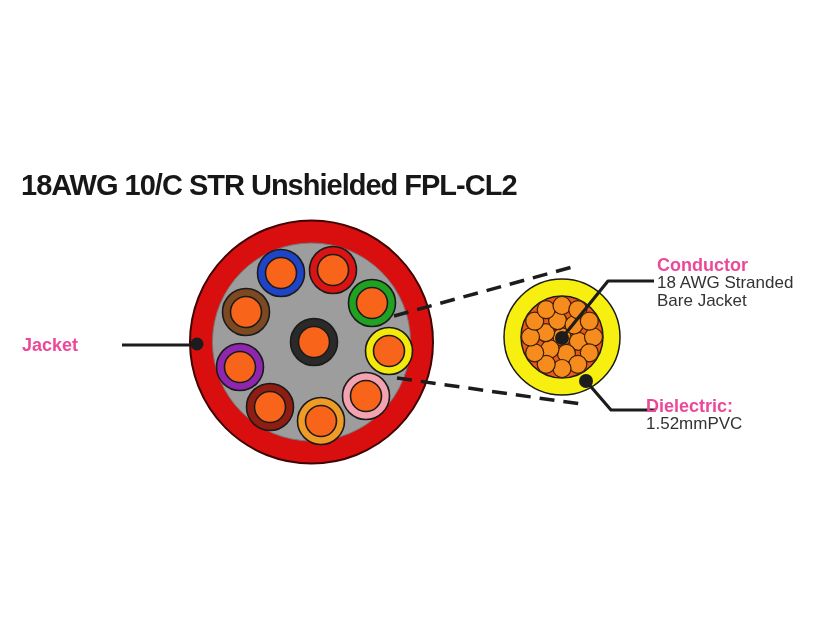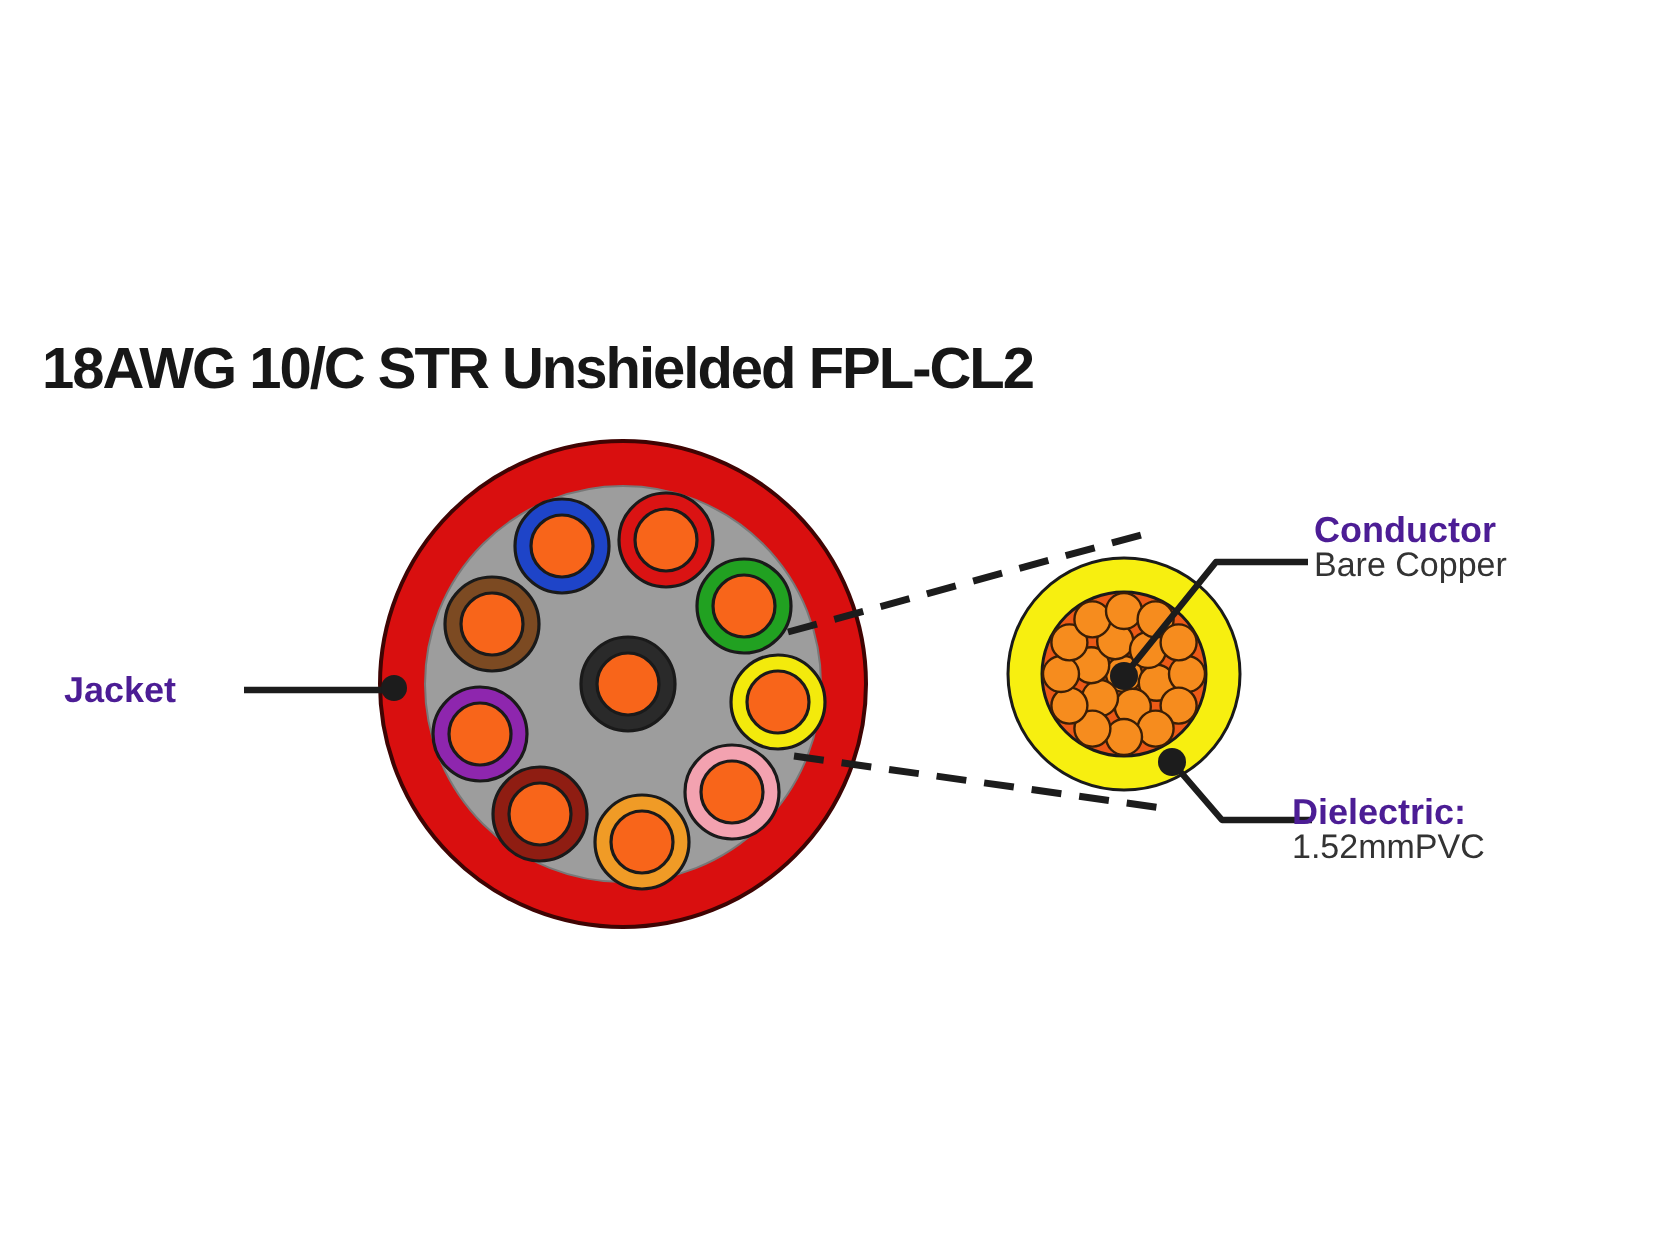--- a/index.html
+++ b/index.html
@@ -30,7 +30,7 @@
   }
   .callout .head{
     font-weight:bold;
-    color:#4c1d95;
+    color:#ec4899;
     font-size:18px;
   }
   .callout-jacket{left:32px;top:335px;}

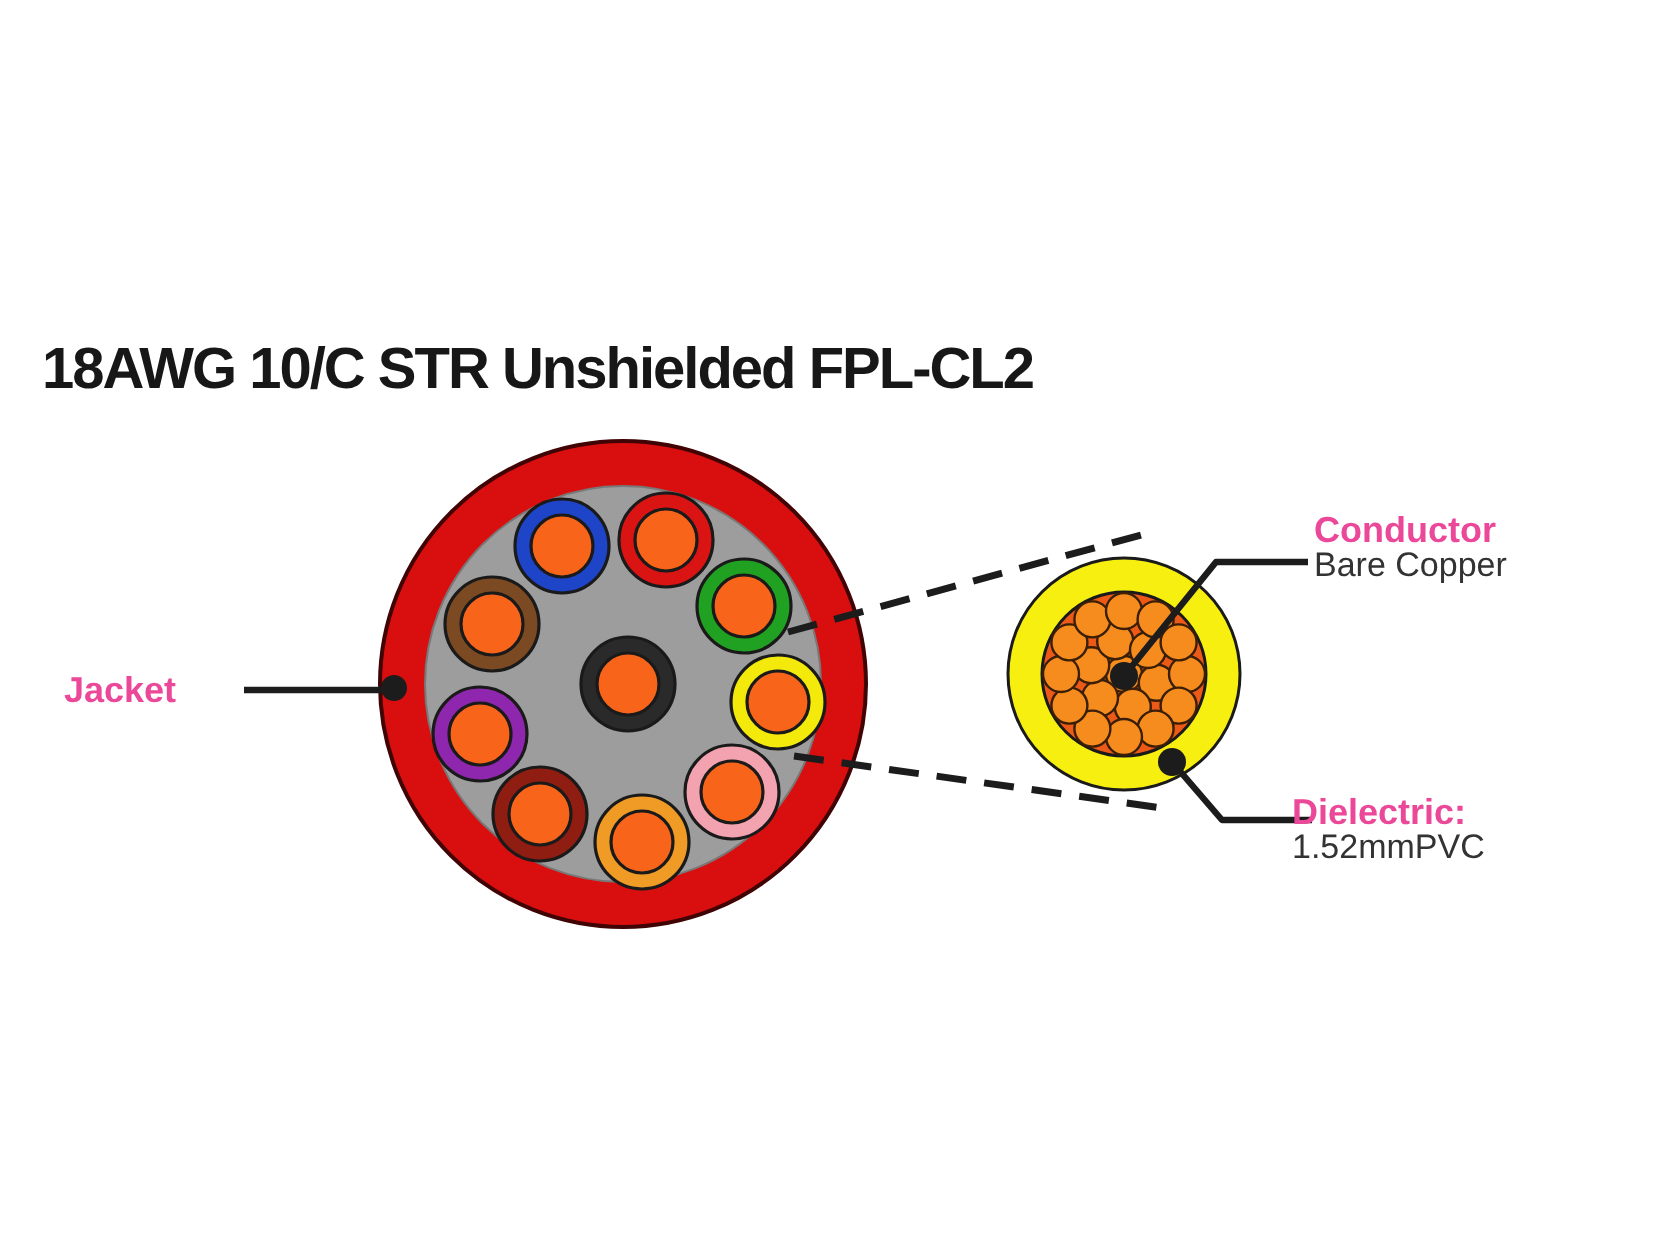--- a/index.html
+++ b/index.html
@@ -105,6 +105,7 @@
 
   <div class="callout callout-conductor">
     <div class="head">Conductor</div>
+    <div>18 AWG Stranded</div>
     <div>Bare Copper</div>
   </div>
 

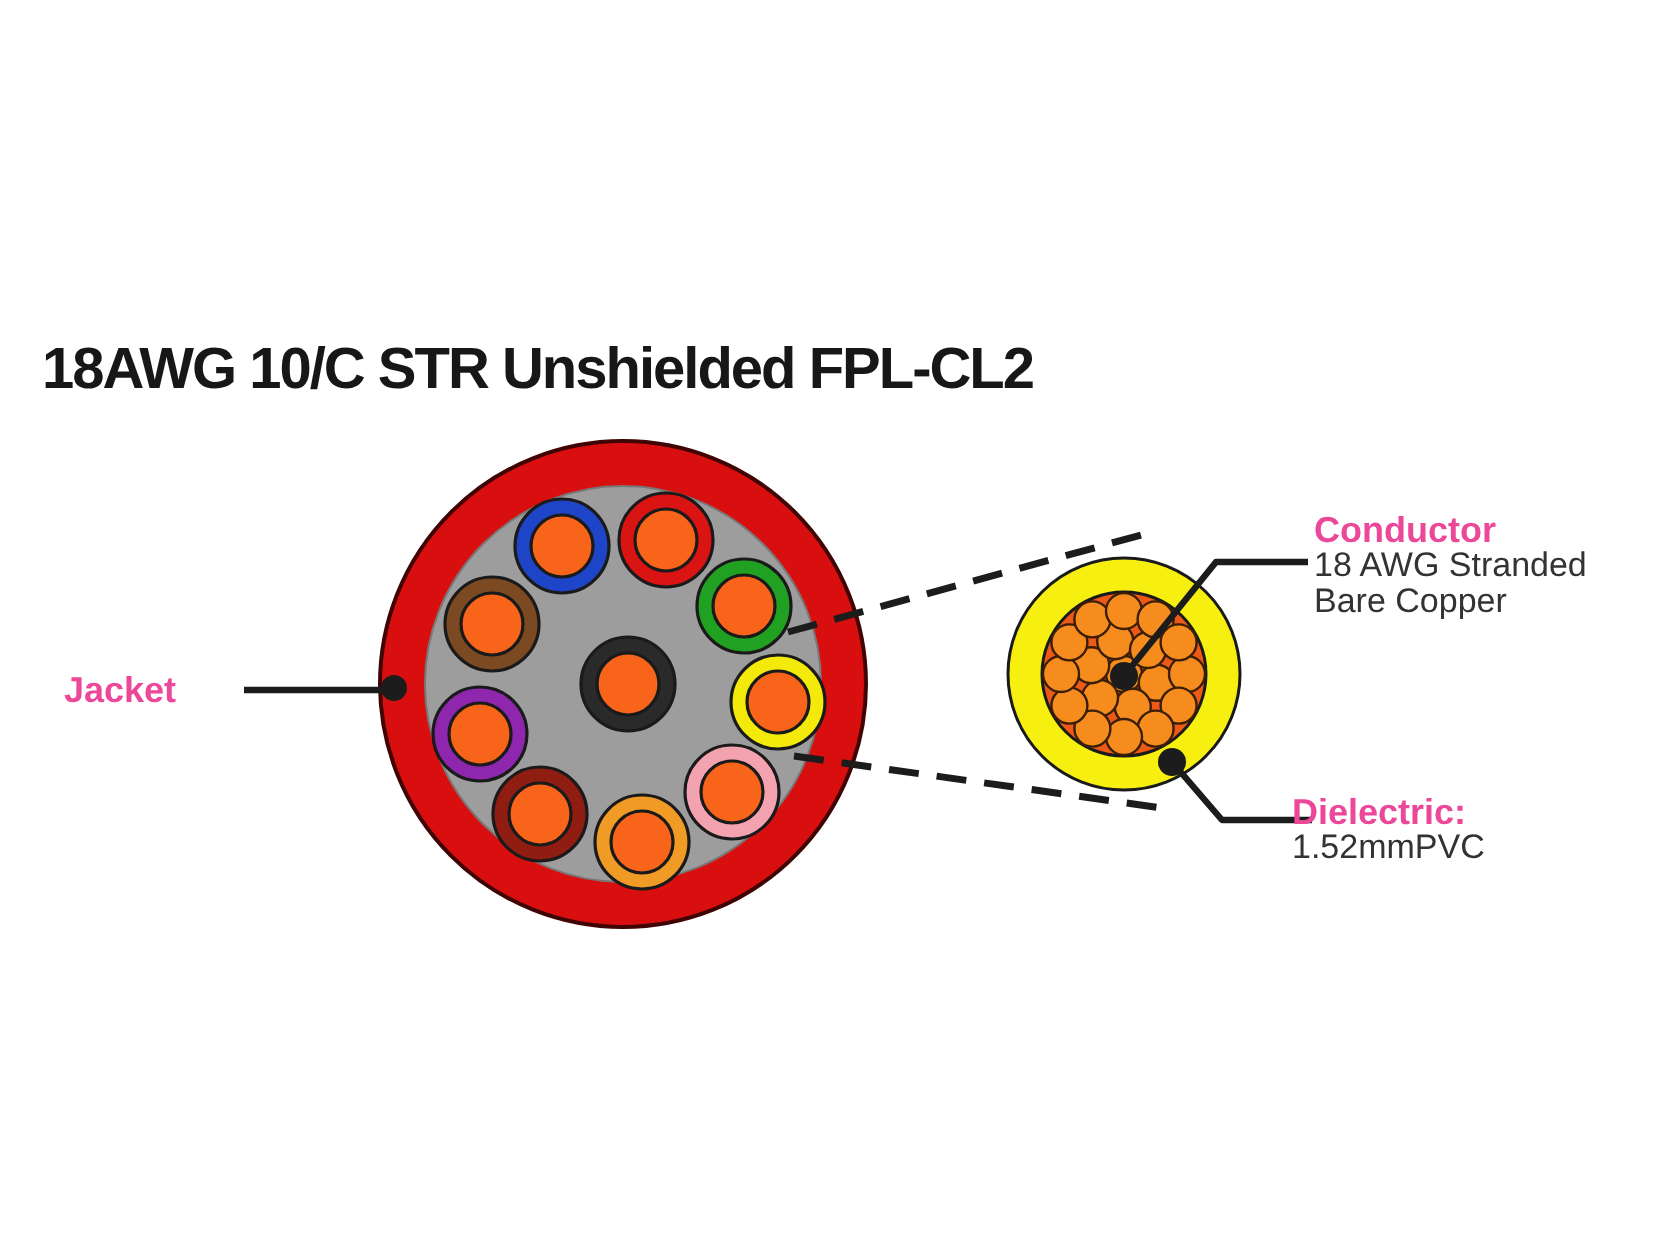--- a/index.html
+++ b/index.html
@@ -106,7 +106,7 @@
   <div class="callout callout-conductor">
     <div class="head">Conductor</div>
     <div>18 AWG Stranded</div>
-    <div>Bare Copper</div>
+    <div>Bare Jacket</div>
   </div>
 
   <div class="callout callout-dielectric">

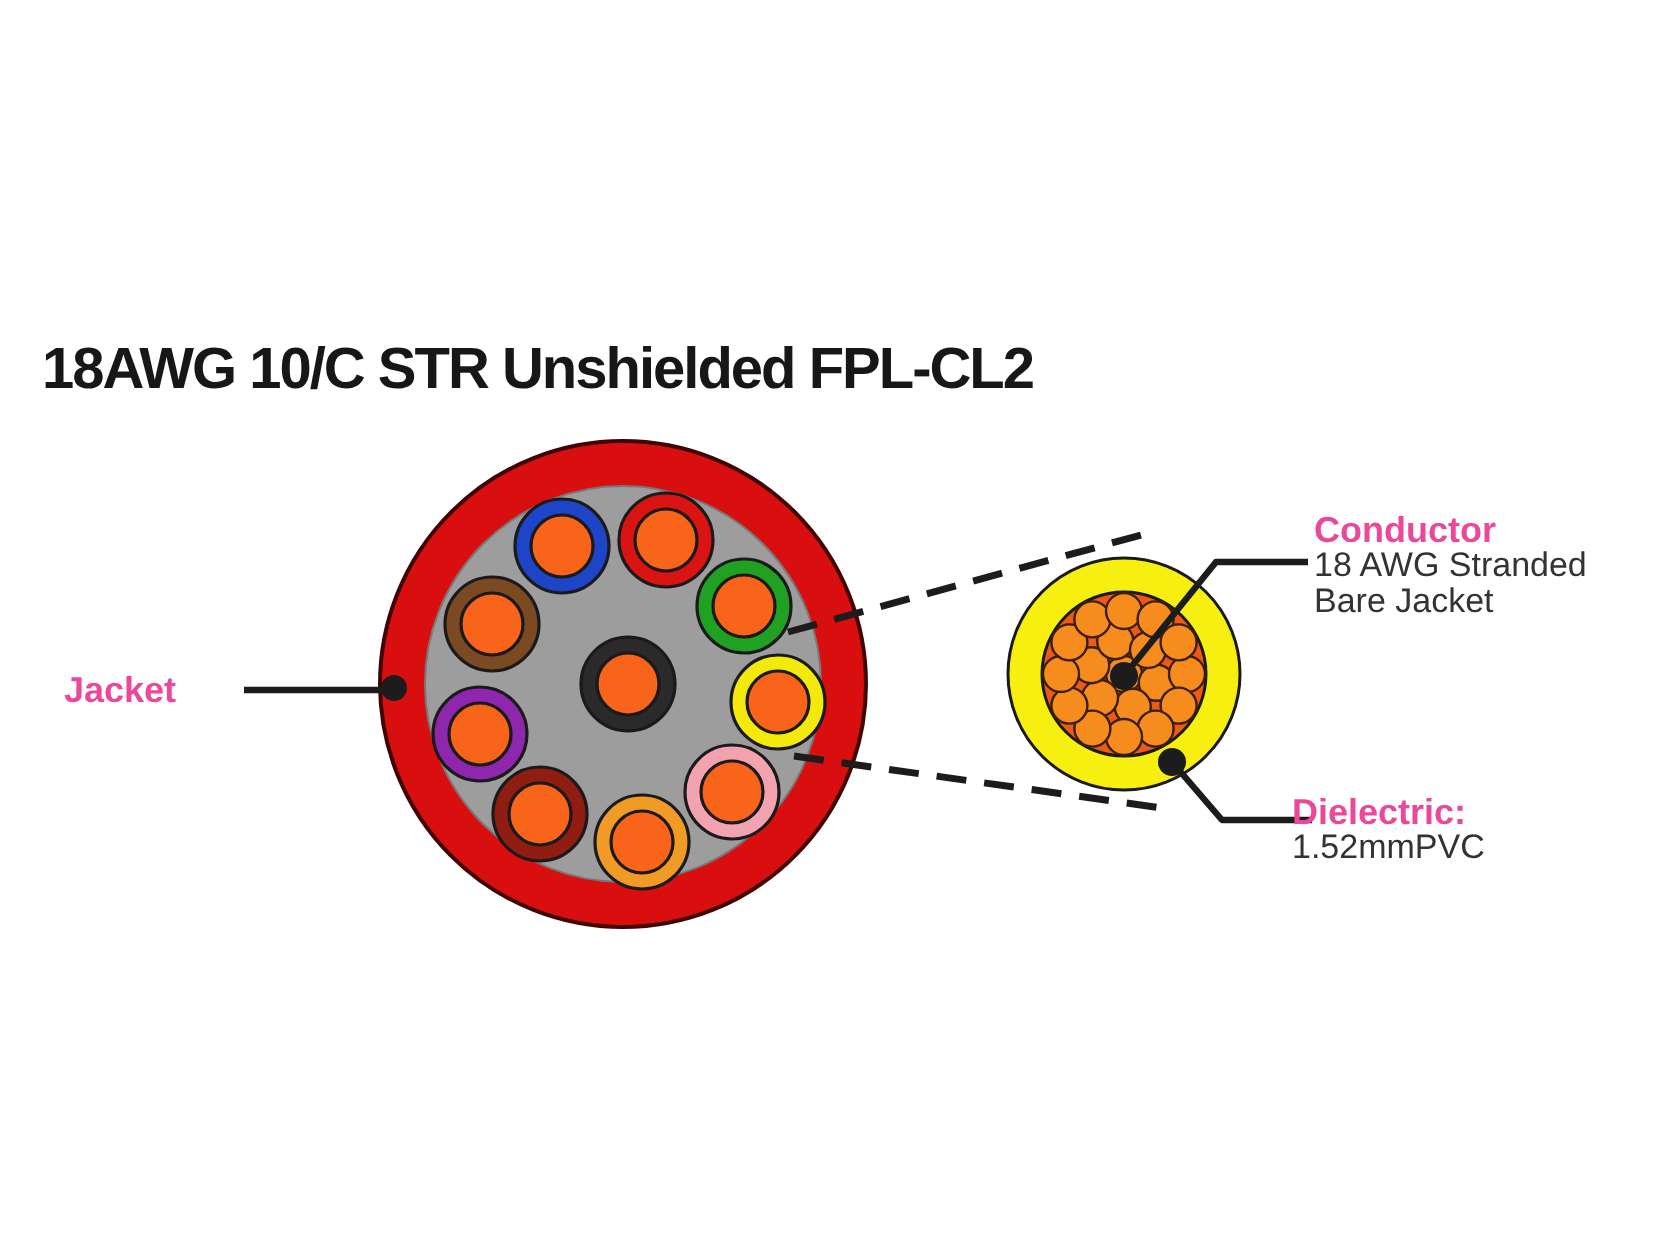--- a/index.html
+++ b/index.html
@@ -33,7 +33,7 @@
     color:#ec4899;
     font-size:18px;
   }
-  .callout-jacket{left:32px;top:335px;}
+  .callout-jacket{left:22px;top:335px;}
   .callout-jacket .head{line-height:20px;}
   .callout-conductor{left:657px;top:256px;}
   .callout-dielectric{left:646px;top:397px;}

